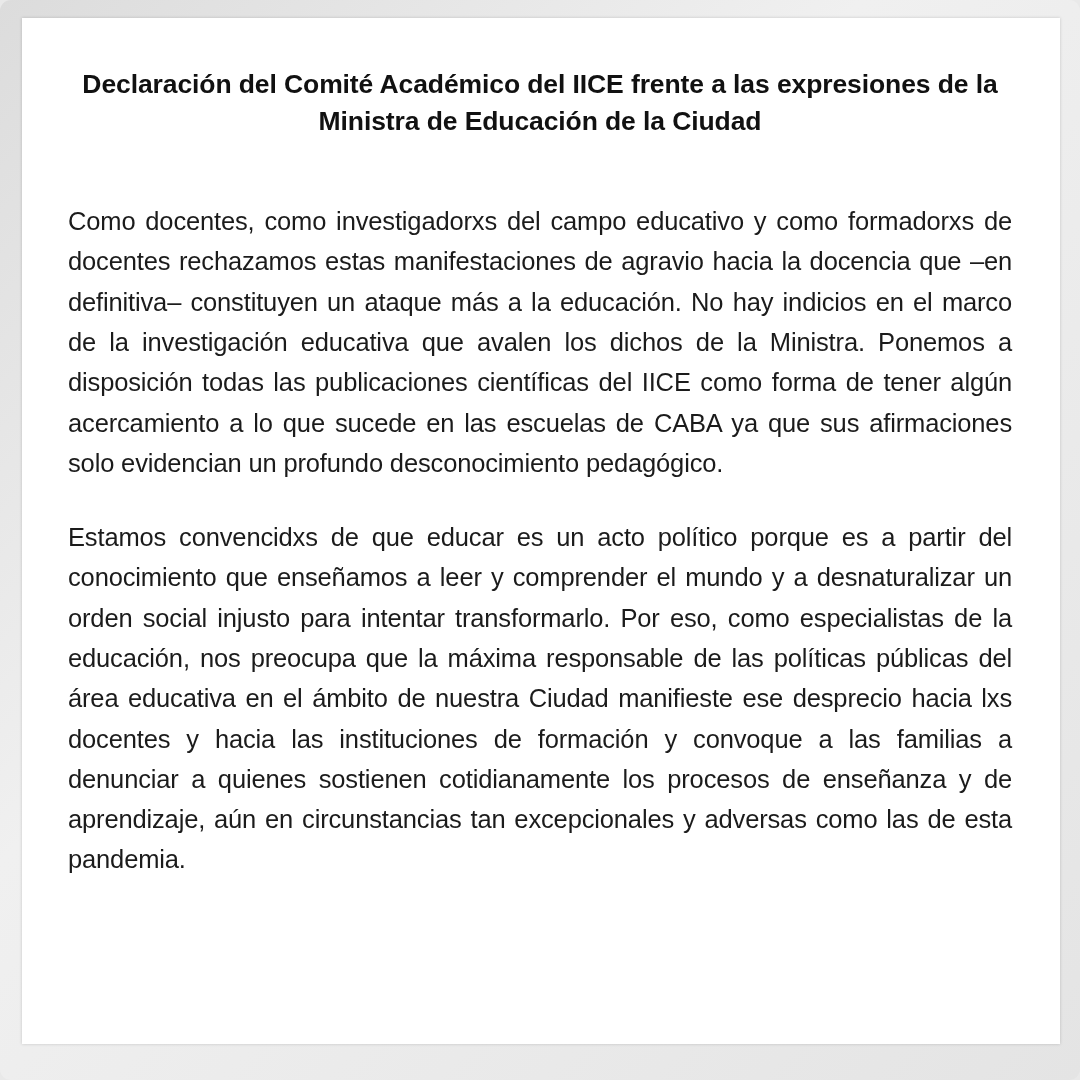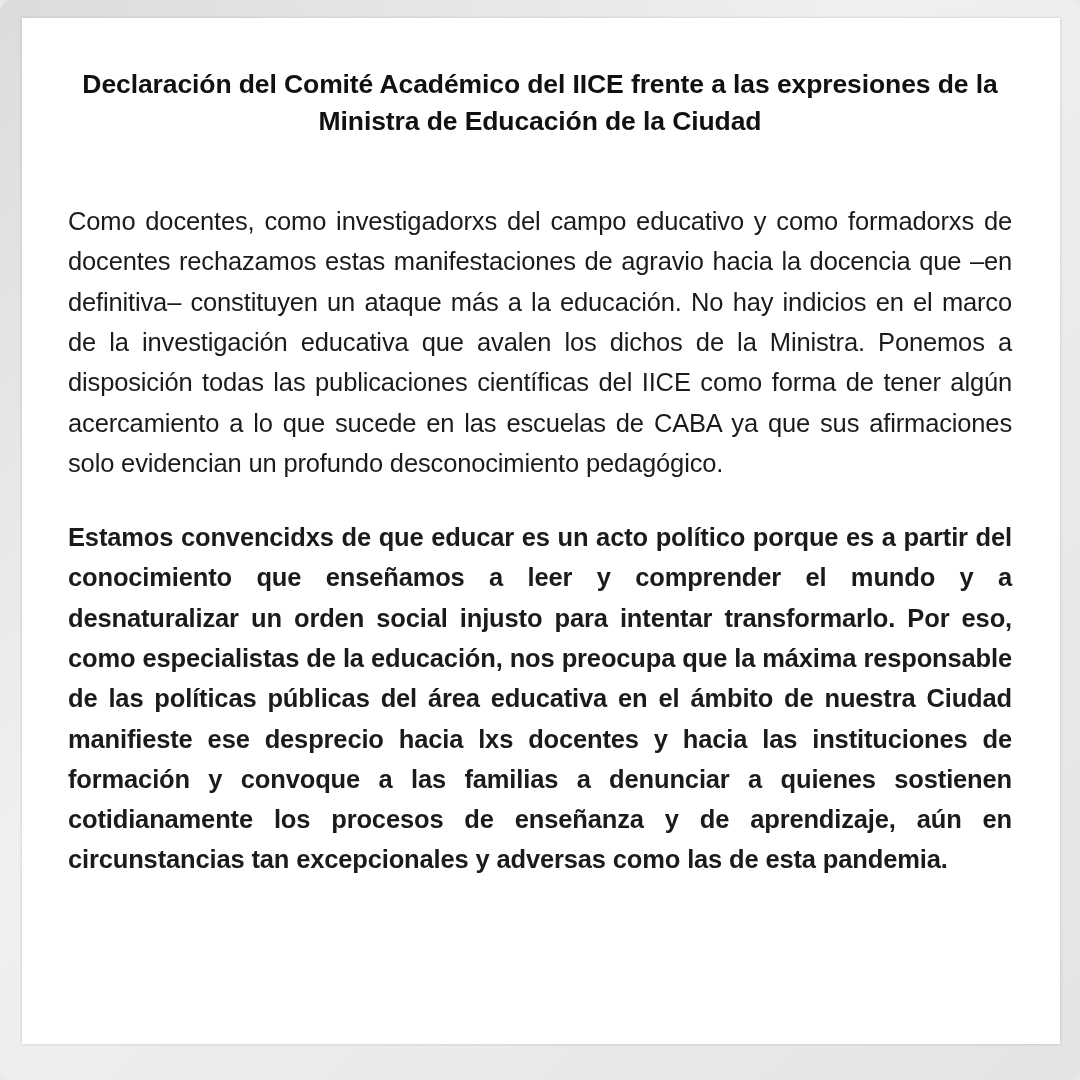--- a/index.html
+++ b/index.html
@@ -57,7 +57,6 @@
   }
   p.para:last-child {
     margin-bottom: 0;
-    font-weight: bold;
   }
 </style>
 </head>

